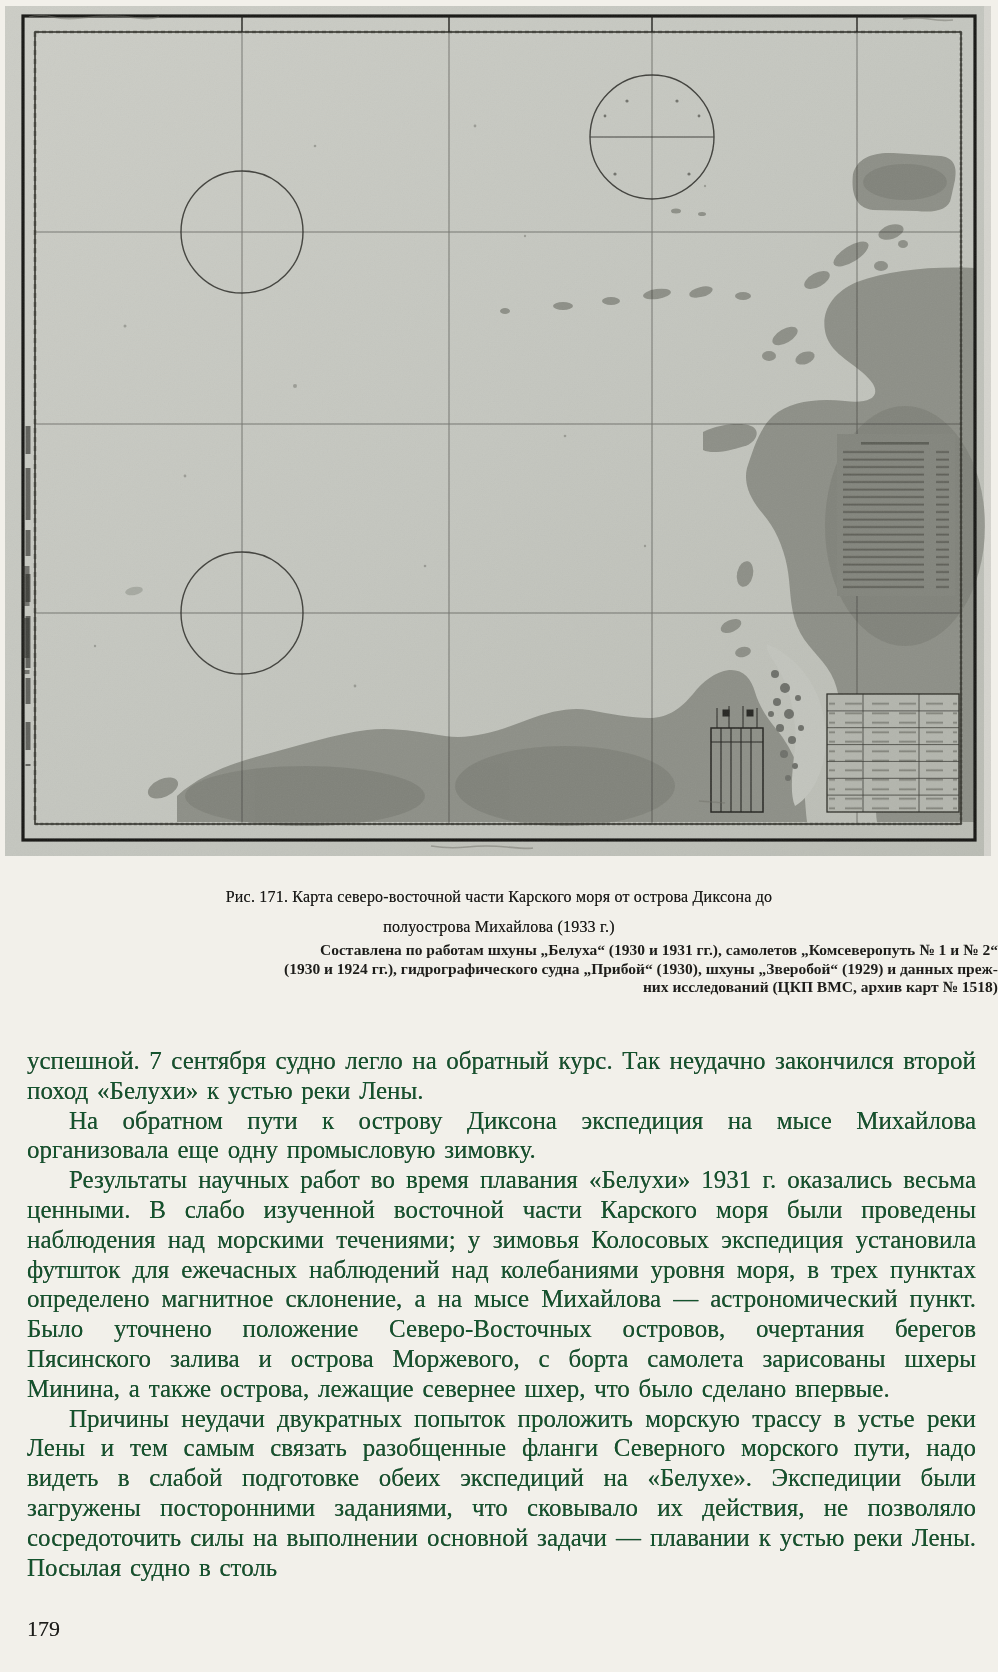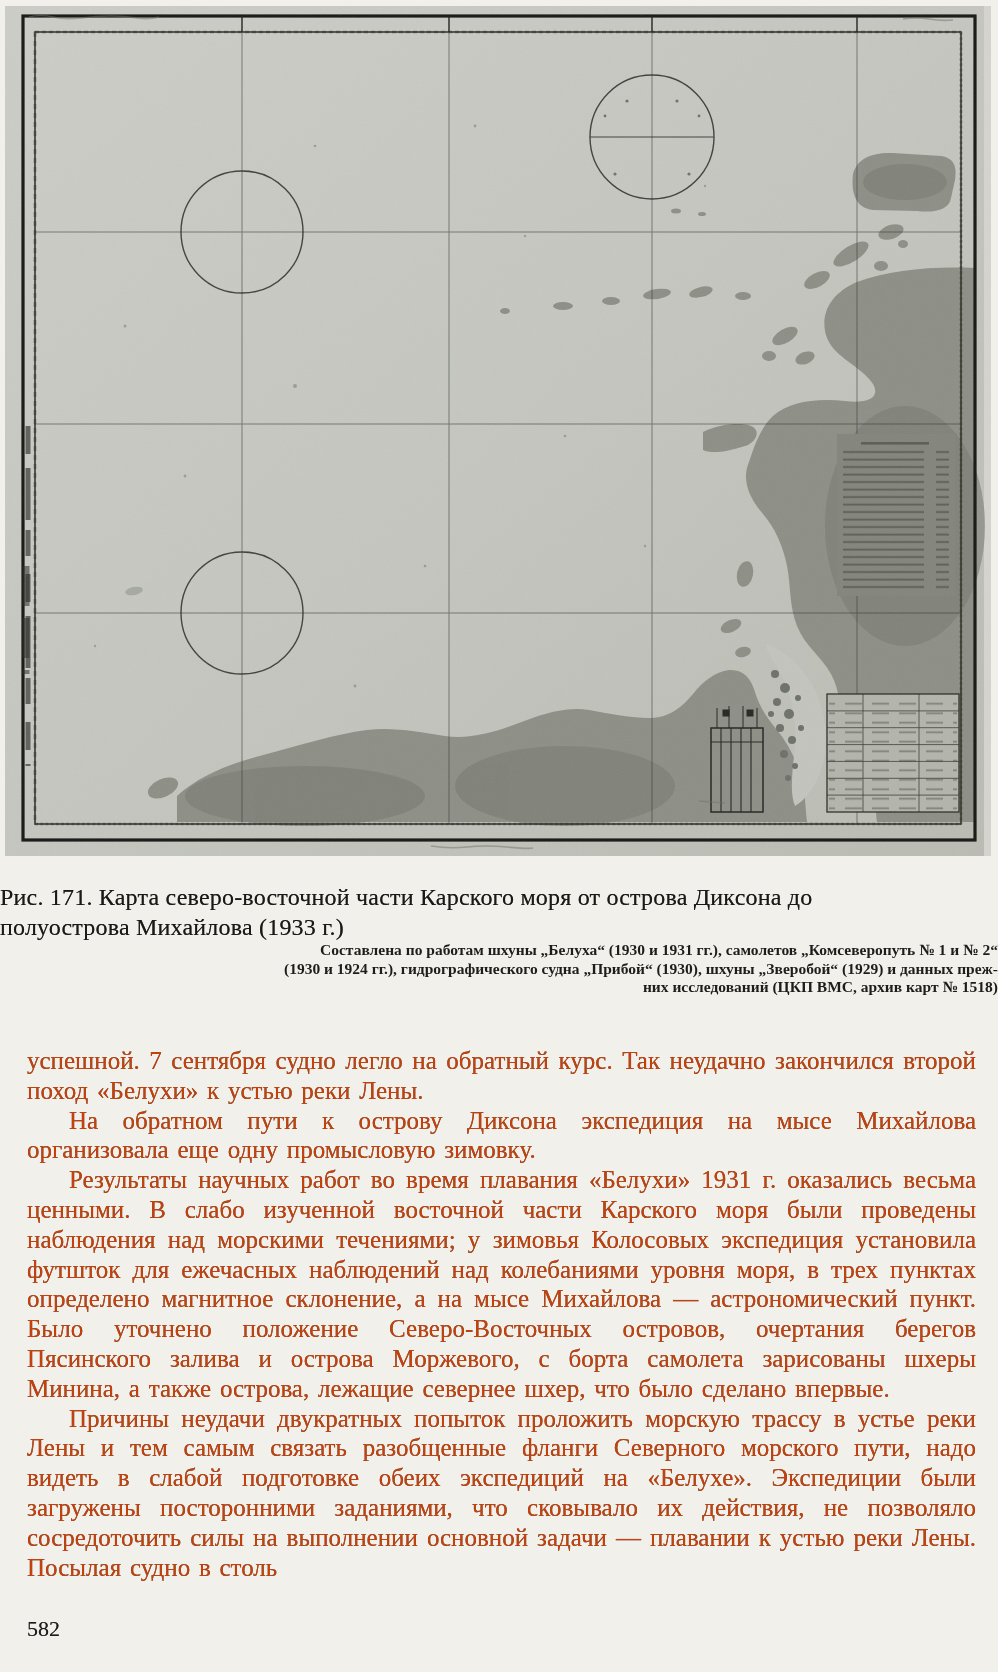--- a/index.html
+++ b/index.html
@@ -17,7 +17,7 @@
   .photo svg{display:block;}
   .cap-title{
     position:absolute;top:882px;left:0;right:0;
-    text-align:left;font-size:24px;line-height:30px;
+    text-align:center;font-size:16px;line-height:30px;
     color:#191917;letter-spacing:0.2px;
     text-shadow:0 0 .5px rgba(25,25,23,.65);
   }

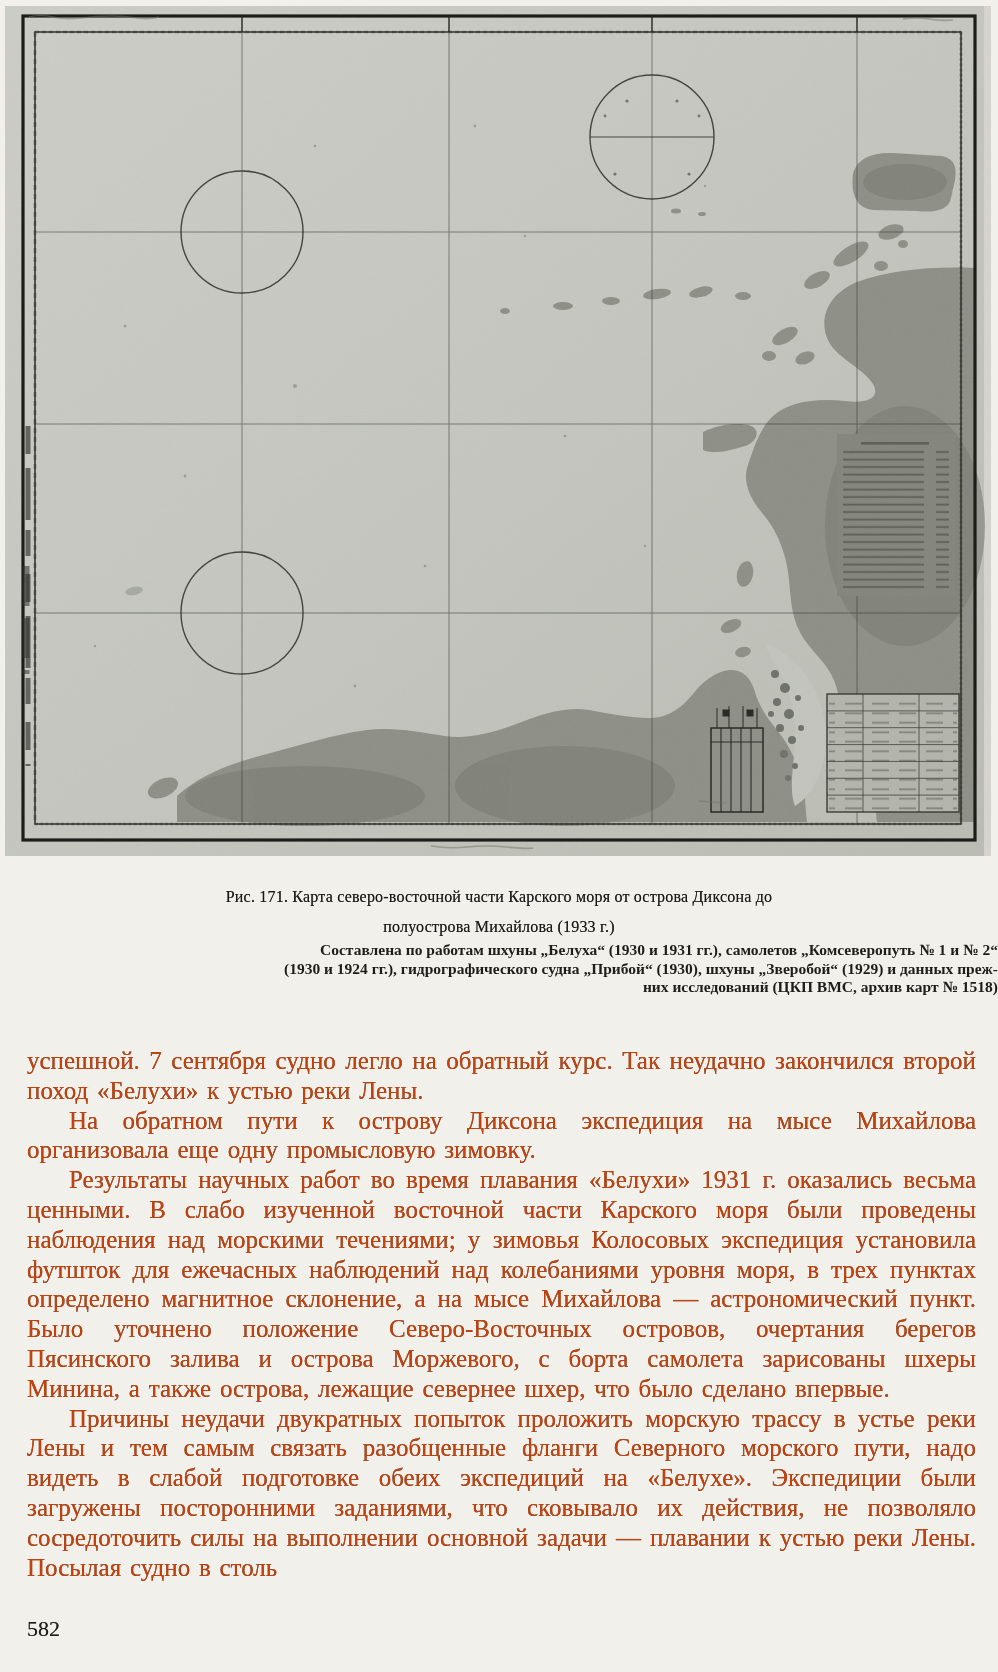--- a/index.html
+++ b/index.html
@@ -30,7 +30,7 @@
   .bodytext{
     position:absolute;top:1046px;left:27px;width:949px;
     font-size:25px;line-height:29.8px;text-align:justify;
-    color:#c2410c;word-spacing:2.5px;
+    color:#14532d;word-spacing:2.5px;
     text-shadow:0 0 .55px rgba(23,23,21,.7);
   }
   .bodytext p{margin:0;}

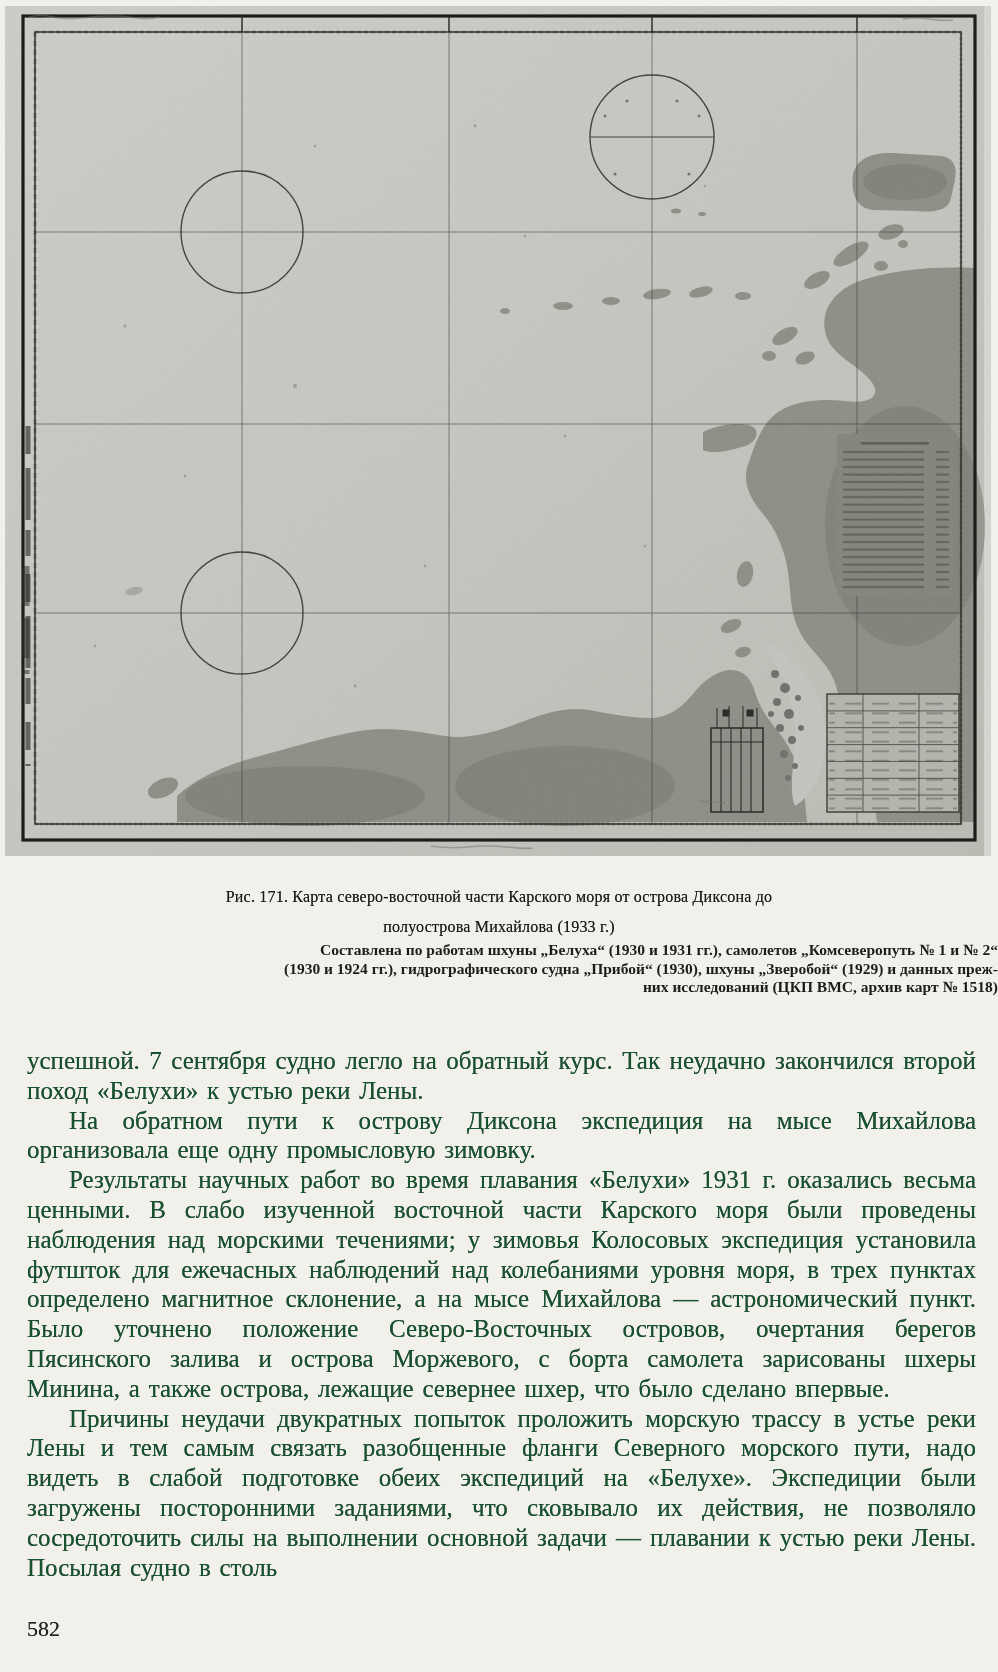--- a/index.html
+++ b/index.html
@@ -255,7 +255,7 @@
     <p class="ind">Причины неудачи двукратных попыток проложить морскую трассу в устье реки Лены и тем самым связать разобщенные фланги Северного морского пути, надо видеть в слабой подготовке обеих экспедиций на «Белухе». Экспедиции были загружены посторонними заданиями, что сковывало их действия, не позволяло сосредоточить силы на выполнении основной задачи — плавании к устью реки Лены. Посылая судно в столь</p>
   </div>
 
-  <div class="pageno">582</div>
+  <div class="pageno">179</div>
 
 </div>
 

